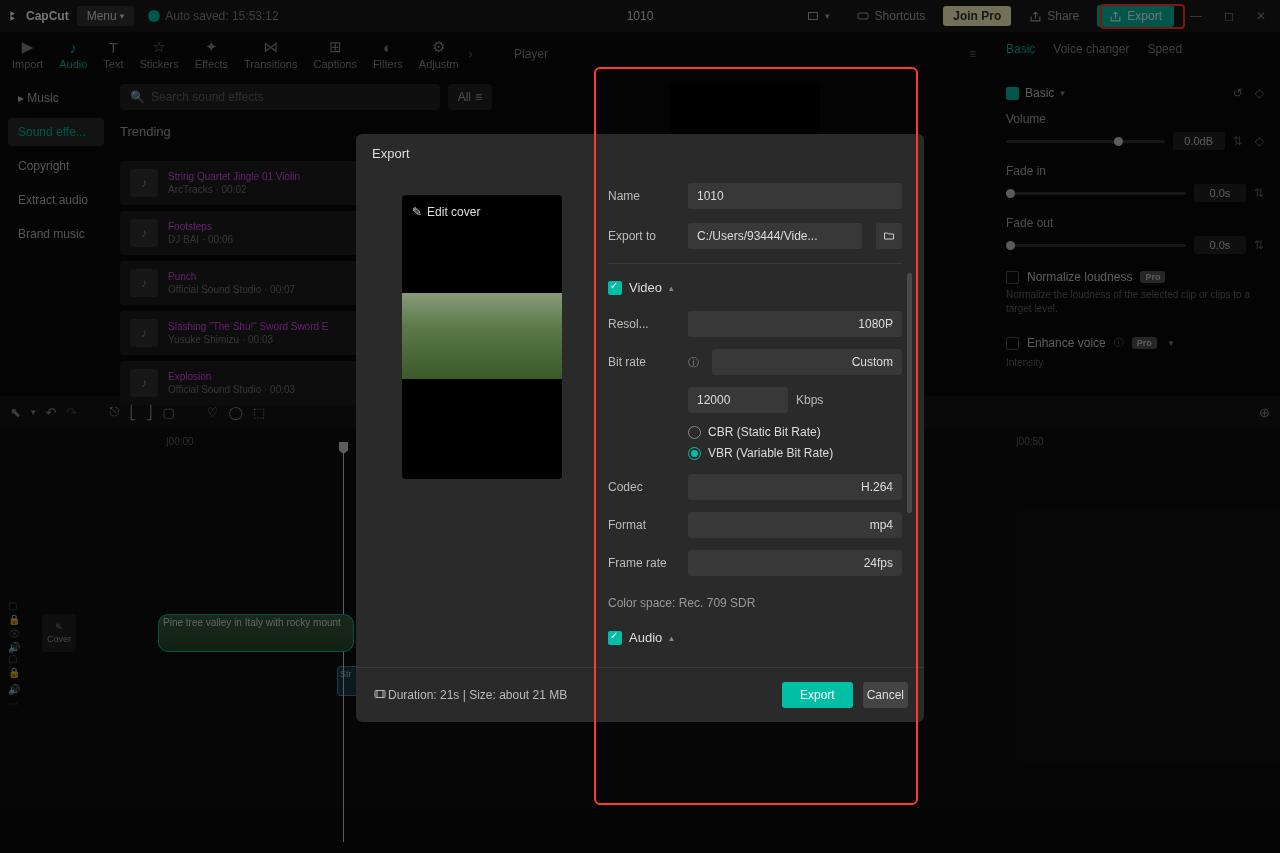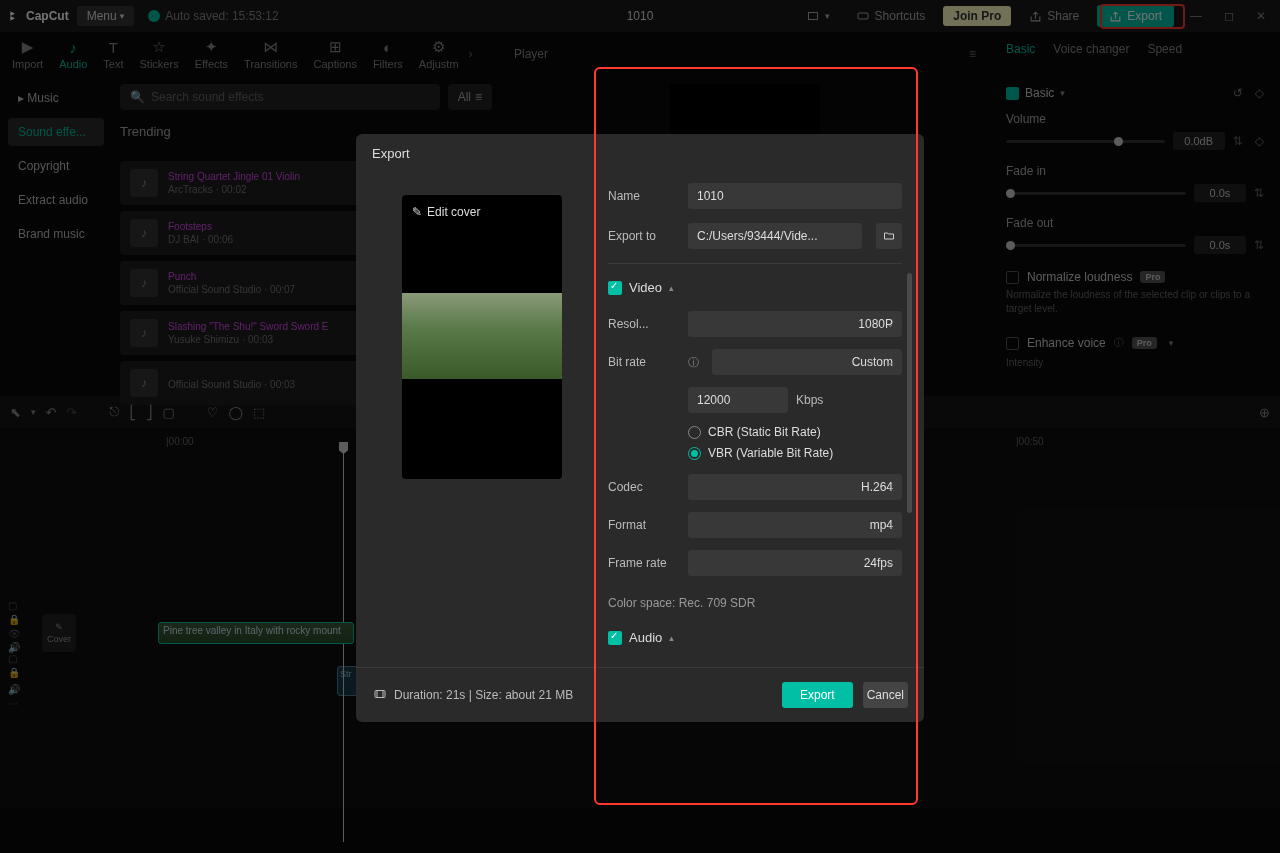--- a/index.html
+++ b/index.html
@@ -279,6 +279,7 @@
         <div class="snd">
           <div class="snd-ico">♪</div>
           <div class="snd-txt">
+            <div class="snd-title">Explosion</div>
             <div class="snd-meta">Official Sound Studio · 00:03</div>
           </div>
         </div>

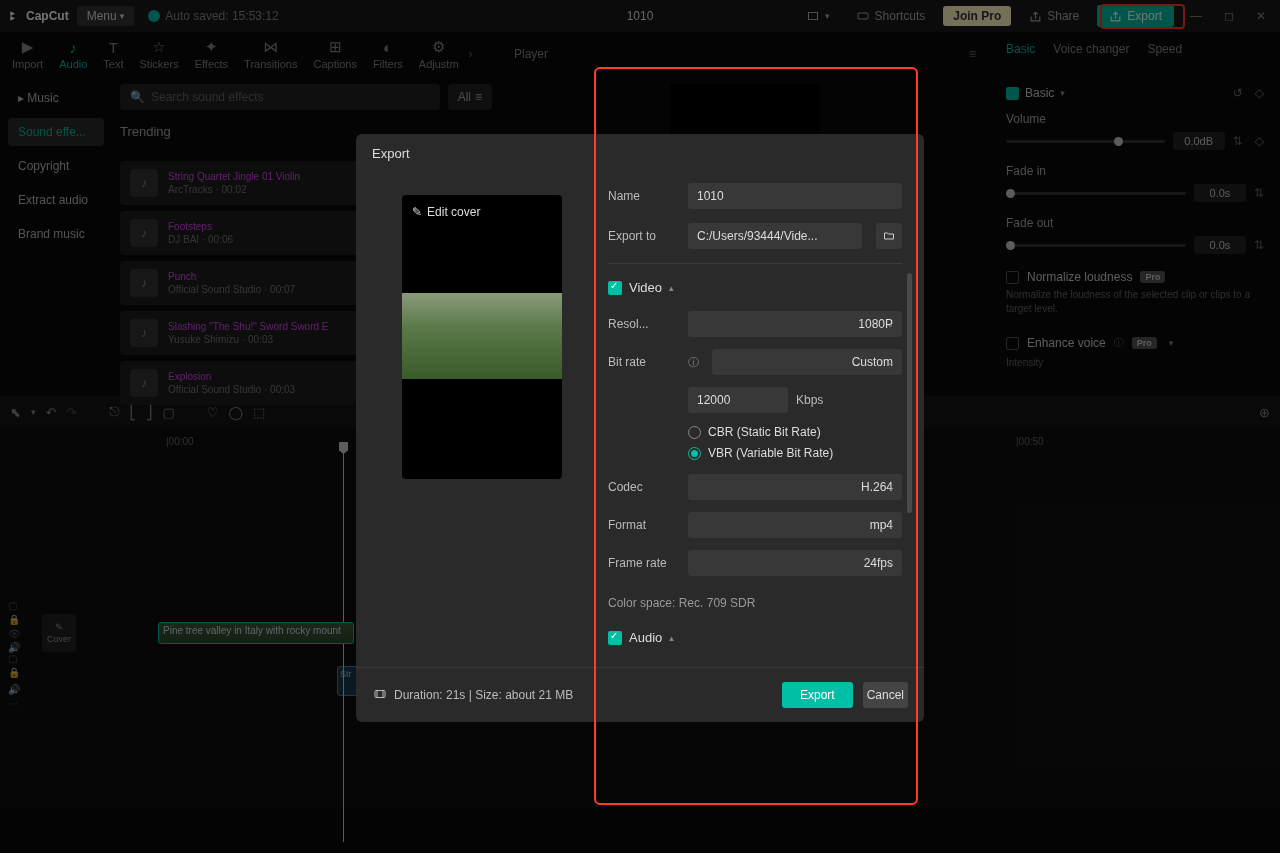--- a/index.html
+++ b/index.html
@@ -73,7 +73,7 @@
 .track{height:42px;display:flex;align-items:center;gap:6px;margin-bottom:6px}
 .t-head{width:116px;display:flex;align-items:center;gap:6px;color:#666;font-size:11px;padding-left:6px}
 .cover-btn{width:34px;height:38px;background:#222;border-radius:4px;display:flex;flex-direction:column;align-items:center;justify-content:center;color:#999;font-size:9px;gap:2px}
-.clip{height:22px;border-radius:3px;background:linear-gradient(#3a5a3a,#2a4a2a);border:1px solid #00bfa5;position:relative;overflow:hidden}
+.clip{height:38px;border-radius:10px;background:linear-gradient(#3a5a3a,#2a4a2a);border:1px solid #00bfa5;position:relative;overflow:hidden}
 .clip-label{position:absolute;top:2px;left:4px;color:#cde;font-size:10px;white-space:nowrap}
 .audio-clip{height:30px;background:#1a3a4a;border:1px solid #4a7a9a;border-radius:3px;width:46px;font-size:9px;color:#9bc;padding:2px}
 .ctrls-col{width:22px;display:flex;flex-direction:column;gap:3px;color:#555;font-size:10px}

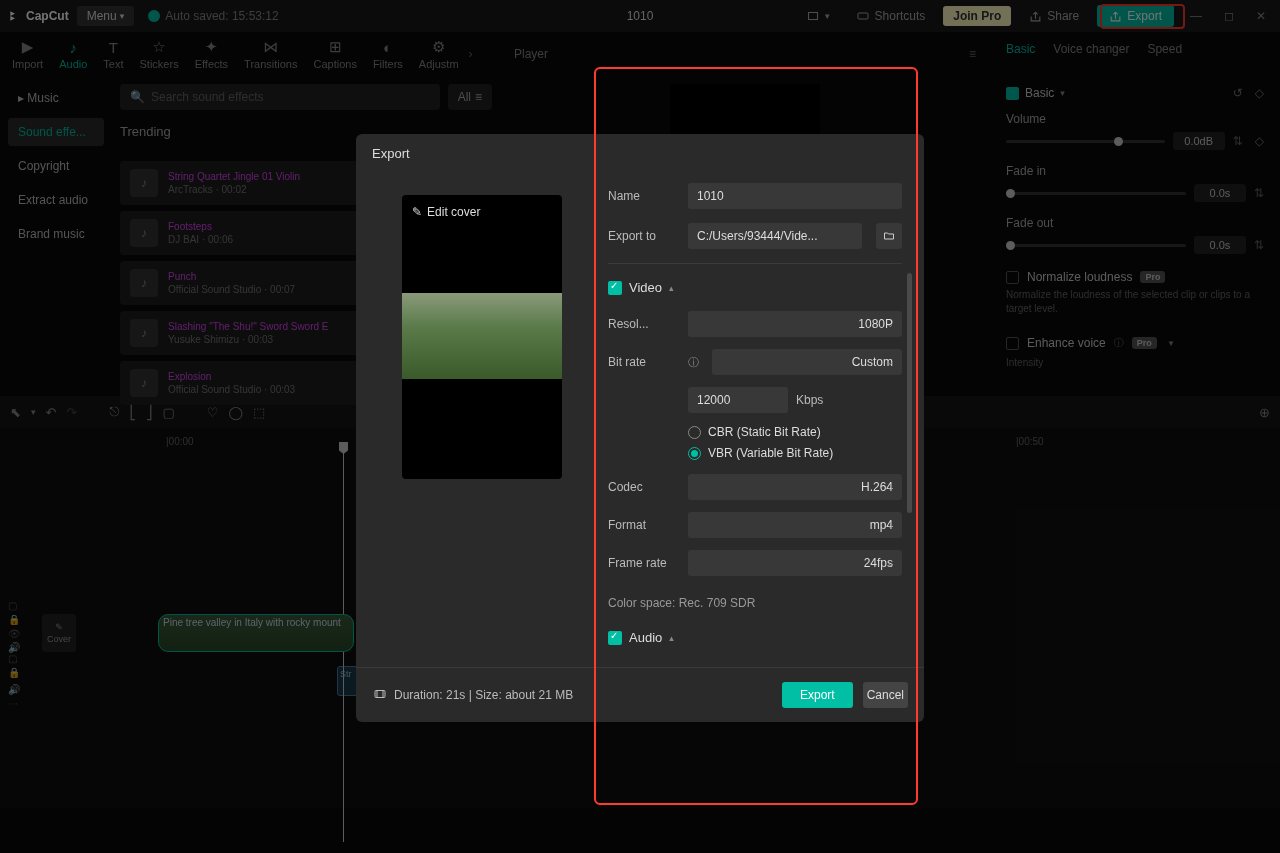--- a/index.html
+++ b/index.html
@@ -117,7 +117,7 @@
 .color-space{color:#999;font-size:12px;margin:20px 0}
 .scroll-thumb{position:absolute;right:-4px;top:100px;width:5px;height:240px;background:#4a4a4a;border-radius:3px}
 .dlg-footer{padding:14px 16px;display:flex;align-items:center;border-top:1px solid #3a3a3a}
-.dur-info{color:#bbb;font-size:12px;display:flex;align-items:flex-start;gap:6px}
+.dur-info{color:#bbb;font-size:12px;display:flex;align-items:flex-start;}
 .dlg-actions{margin-left:auto;display:flex;gap:10px}
 .btn-export{background:#00bfa5;color:#fff;padding:6px 18px;border-radius:3px;font-size:12px}
 .btn-cancel{background:#444;color:#ddd;padding:6px 4px;border-radius:3px;font-size:12px}

